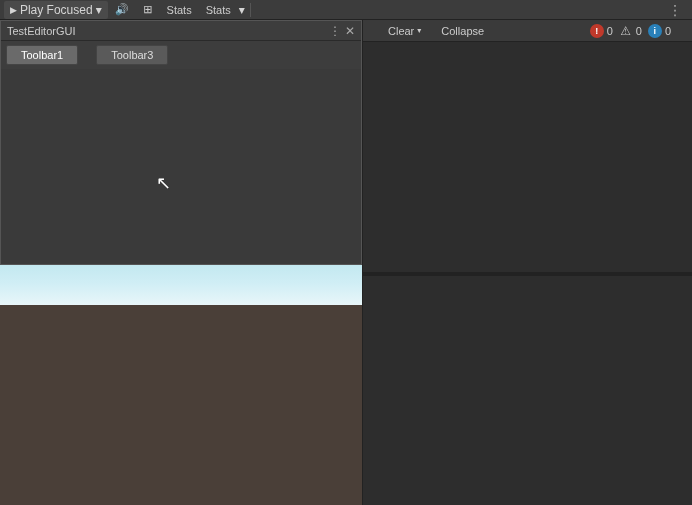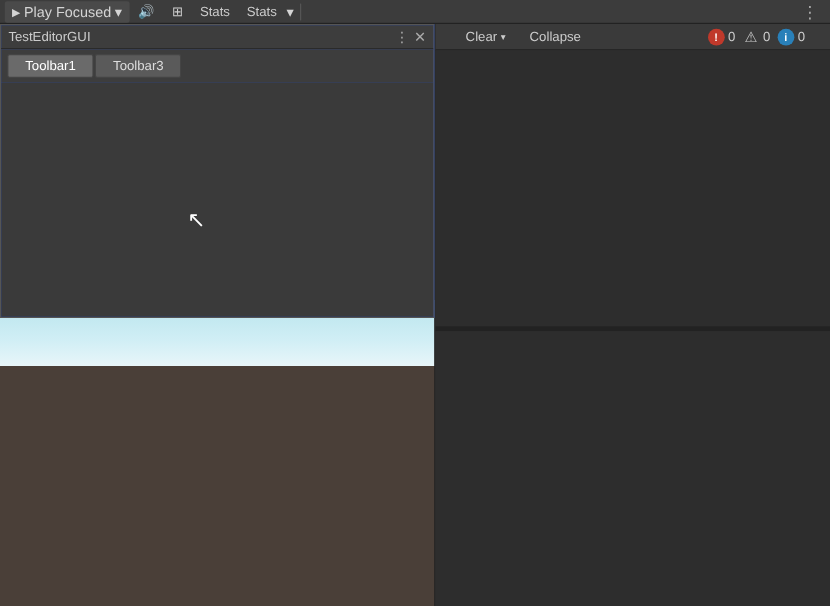--- a/index.html
+++ b/index.html
@@ -106,7 +106,7 @@
     }
     .editor-toolbar {
       display: flex;
-      gap: 1px;
+      gap: 18px;
       padding: 4px 5px;
       background: #3d3d3d;
     }

